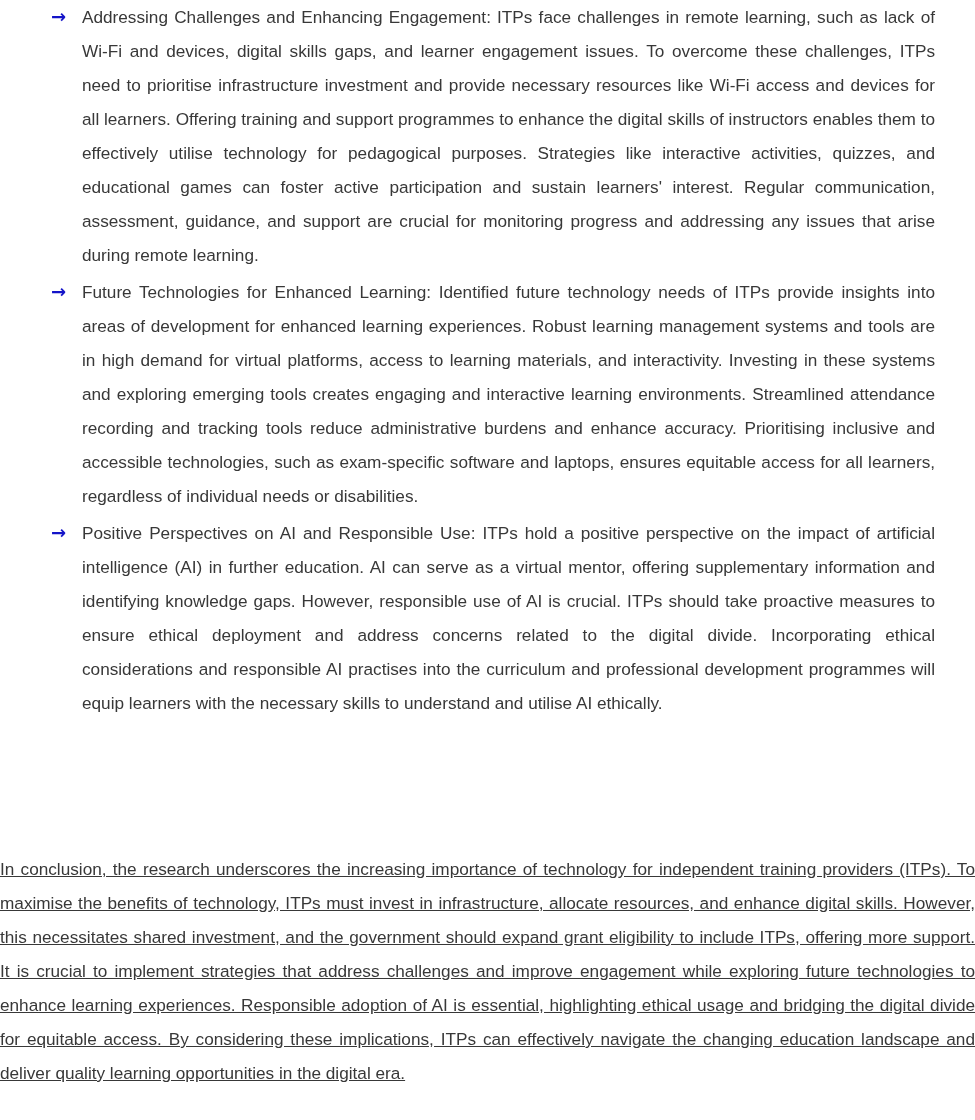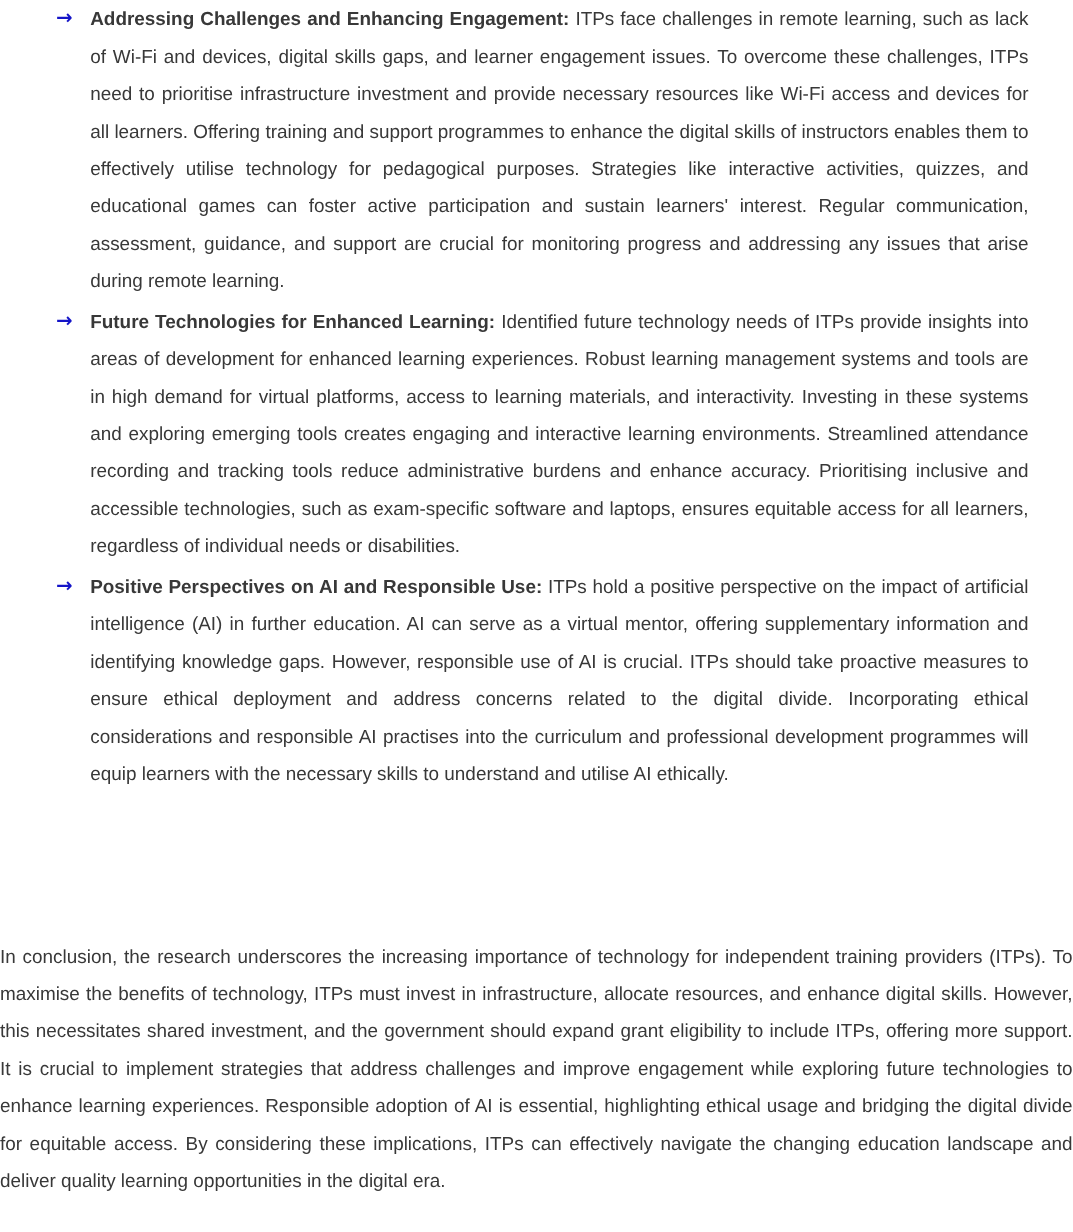--- a/index.html
+++ b/index.html
@@ -18,7 +18,7 @@
     color: #1414c8; font-weight: bold; font-size: 18px;
     font-family: "DejaVu Sans", sans-serif;
   }
-  .lead { font-weight: bold; }
+  .lead { font-weight: normal; }
   p.conclusion {
     position: absolute; left: 0; top: 852px; width: 975px; margin: 0;
     text-align: justify;

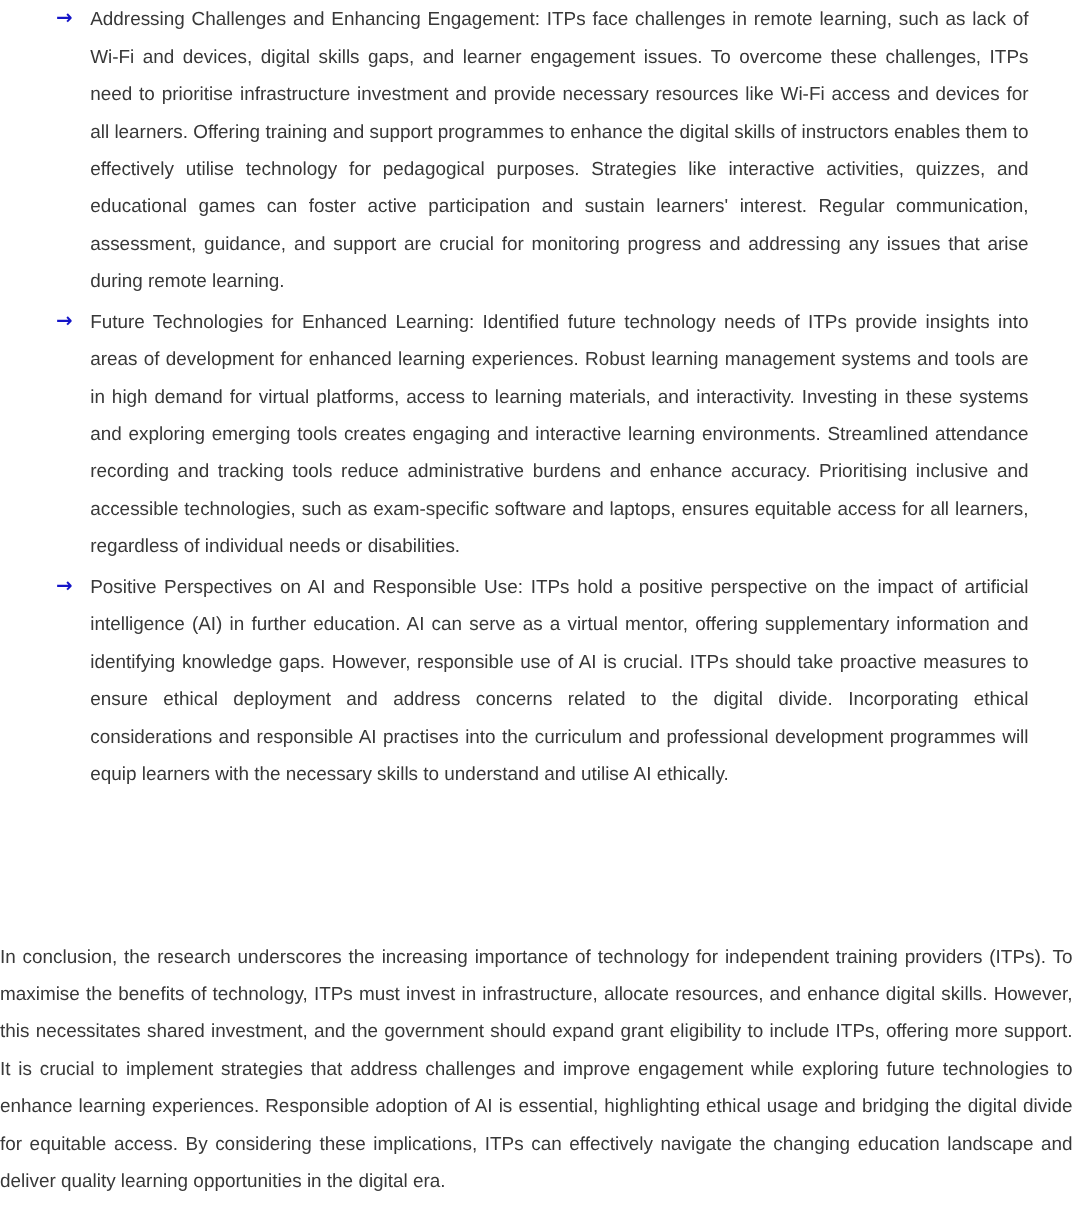--- a/index.html
+++ b/index.html
@@ -22,6 +22,7 @@
   p.conclusion {
     position: absolute; left: 0; top: 852px; width: 975px; margin: 0;
     text-align: justify;
+    text-decoration: underline;
   }
 </style>
 </head>

